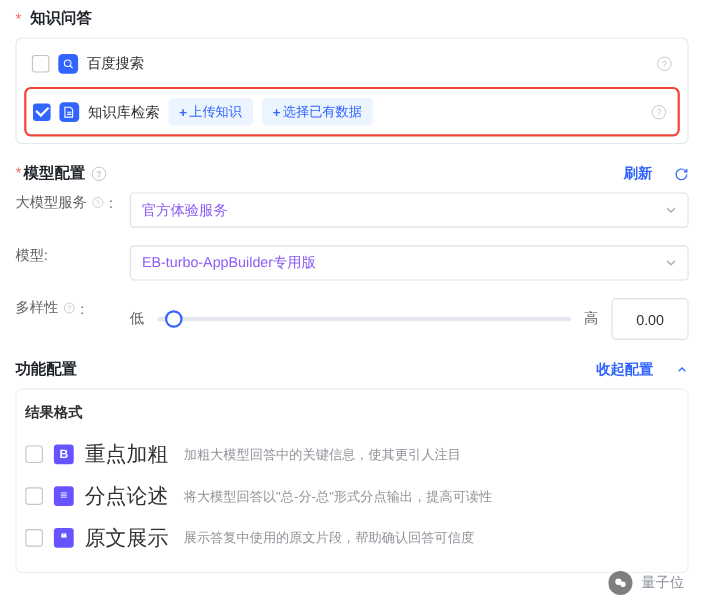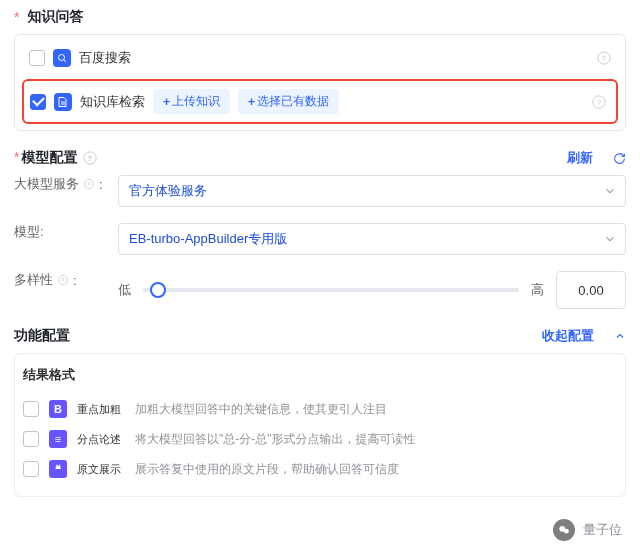--- a/index.html
+++ b/index.html
@@ -87,7 +87,7 @@
   .select {
     flex:1; height:32px; border:1px solid #dcdfe6; border-radius:4px;
     padding:0 30px 0 10px; display:flex; align-items:center;
-    color:#1d4ed8; font-size:13px; position:relative; cursor:pointer;
+    color:#8b5cf6; font-size:13px; position:relative; cursor:pointer;
   }
   .select .chev-icon { position:absolute; right:8px; top:8px; color:#a8abb2; }
   .slider-wrap { flex:1; display:flex; align-items:center; gap:12px; }

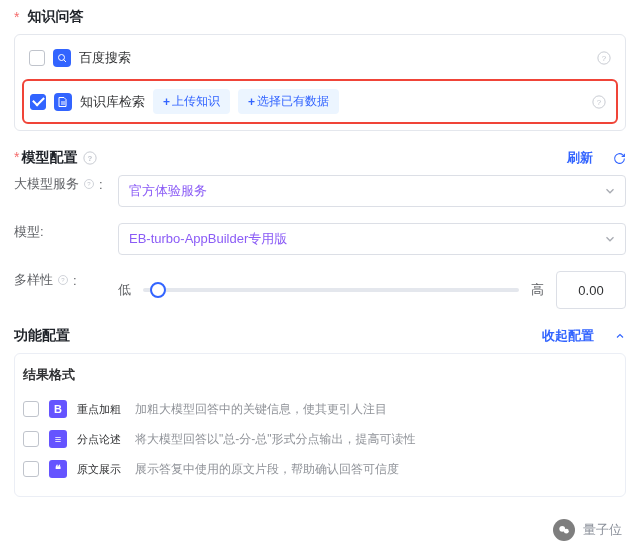--- a/index.html
+++ b/index.html
@@ -117,7 +117,7 @@
     display:inline-flex; align-items:center; justify-content:center;
     flex-shrink:0;
   }
-  .fmt-name { font-size:11px; color:#303133; }
+  .fmt-name { font-size:19px; color:#303133; }
   .fmt-desc { font-size:12px; color:#909399; margin-left:4px; }
 
   .footer {

